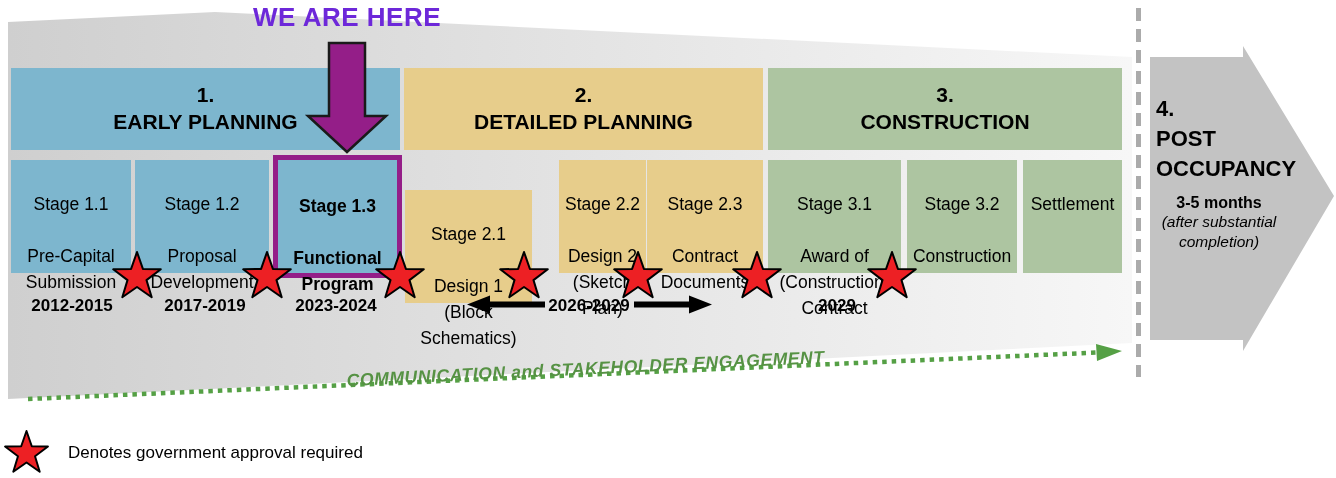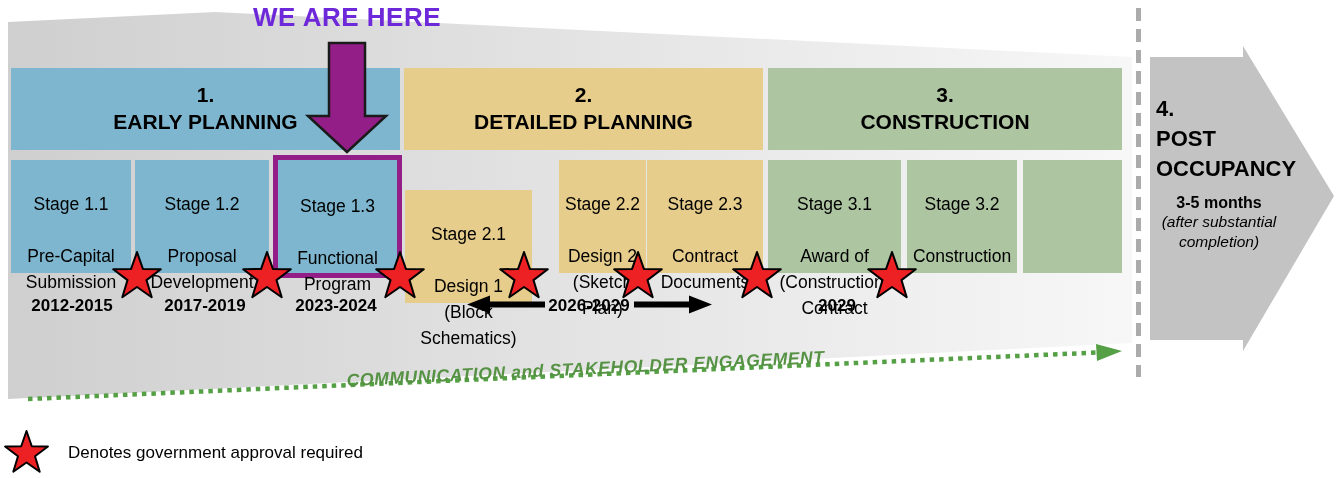--- a/index.html
+++ b/index.html
@@ -14,7 +14,7 @@
   .stage{position:absolute;top:160px;height:113px;z-index:1;text-align:center;
       font-size:17.5px;line-height:26px;padding-top:5px;box-sizing:border-box;white-space:pre-line;}
   .stage span{display:block;white-space:pre-line;}
-  .stage.highlight{top:155px;height:123px;border:5px solid #941e88;font-weight:normal;padding-top:7px;}
+  .stage.highlight{top:155px;height:123px;border:5px solid #941e88;font-weight:bold;padding-top:7px;}
   .date{position:absolute;top:296px;width:110px;z-index:3;text-align:center;font-weight:bold;font-size:17px;}
   .we-are-here{position:absolute;left:253px;top:2px;z-index:3;font-size:26px;font-weight:bold;
       color:#6d28d9;letter-spacing:0.5px;white-space:nowrap;}

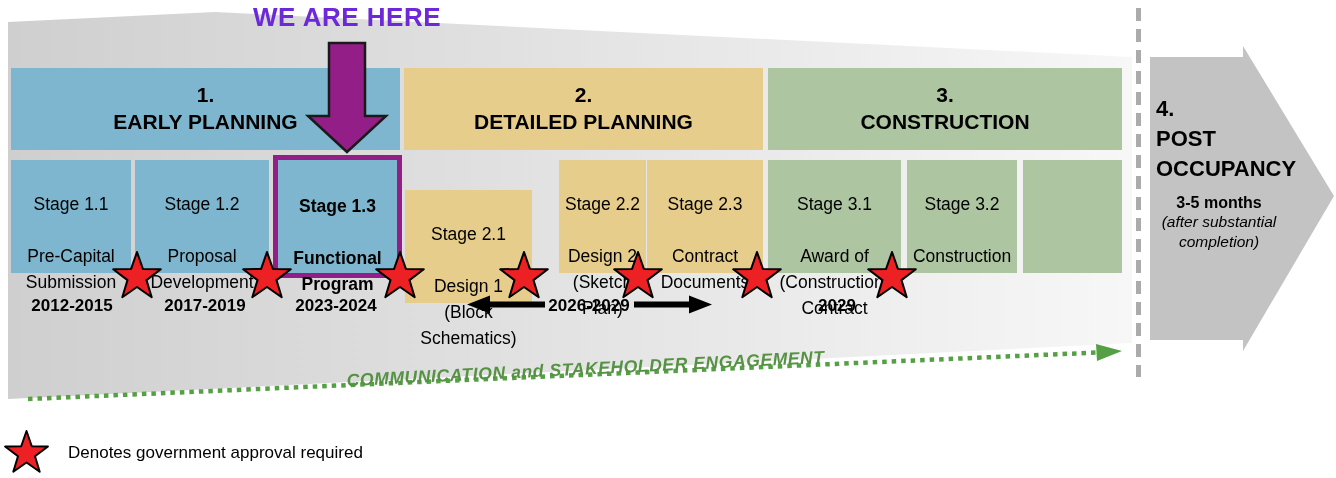--- a/index.html
+++ b/index.html
@@ -106,6 +106,7 @@
     <span>Construction</span>
   </div>
   <div class="stage bg-green" style="left:1023px;width:99px;">
+    <span>Settlement</span>
   </div>
 
   <svg class="layer z2" width="1336" height="478" viewBox="0 0 1336 478">

